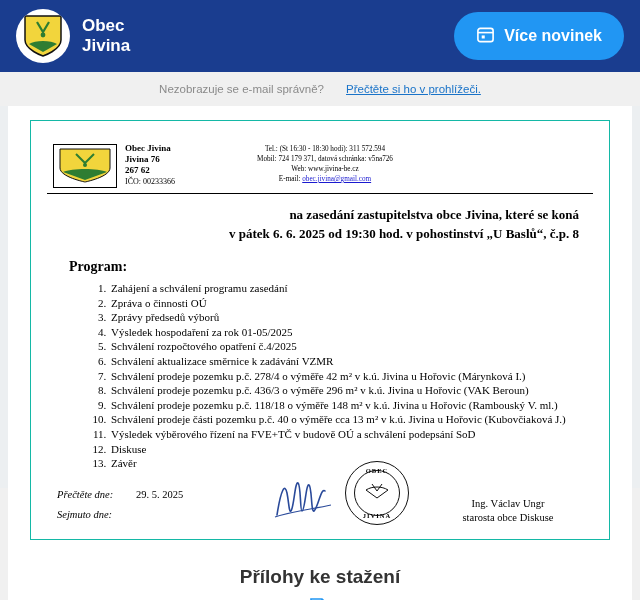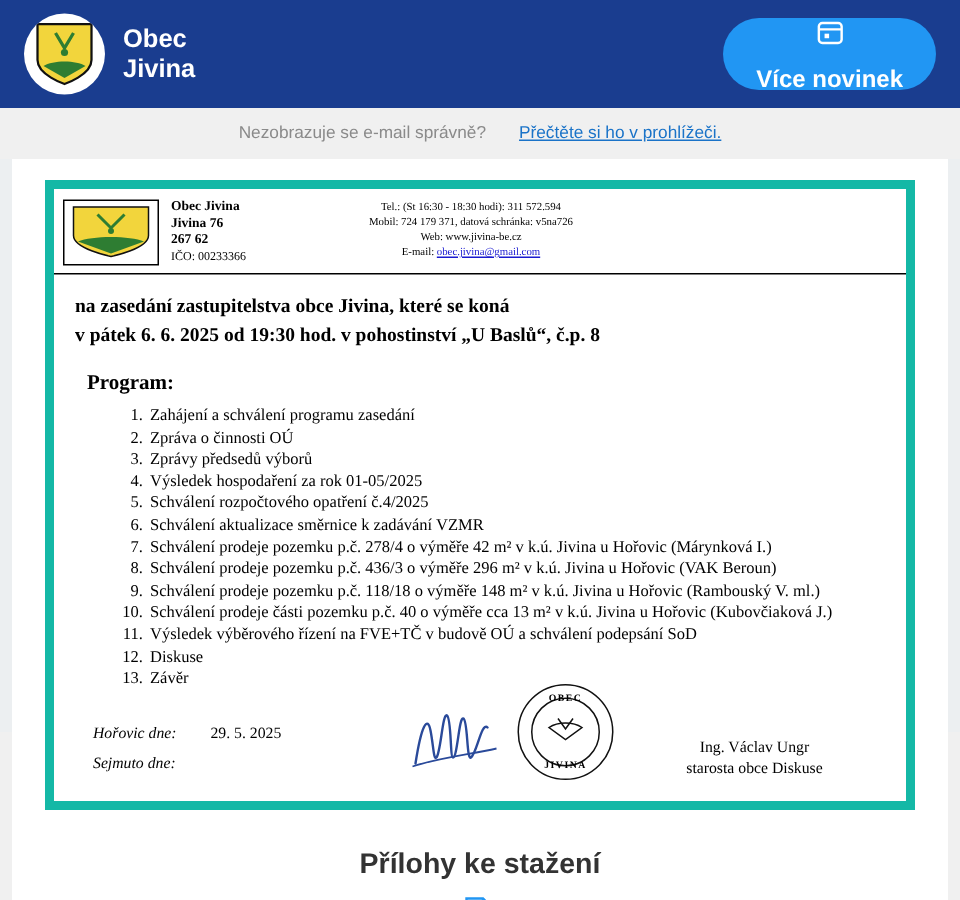--- a/index.html
+++ b/index.html
@@ -60,7 +60,6 @@
     padding: 0 22px;
     cursor: pointer;
     font-family: "Liberation Sans", sans-serif;
-    flex-direction: column;
   }
 
   

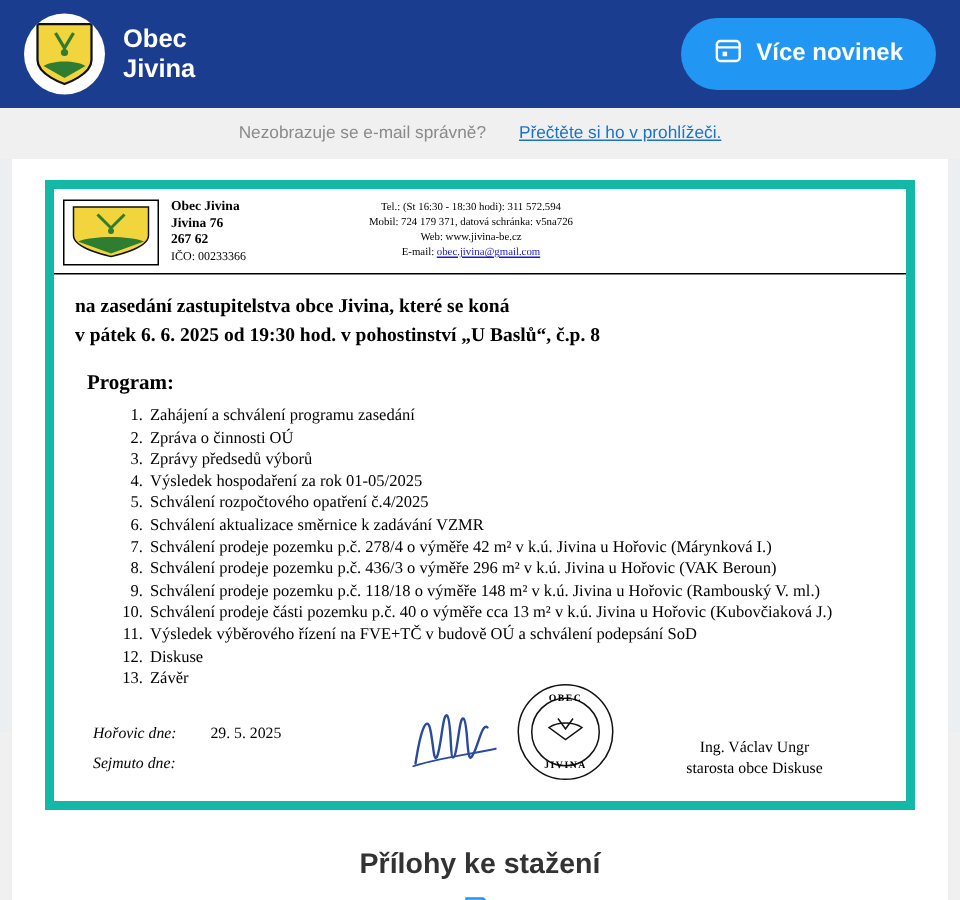--- a/index.html
+++ b/index.html
@@ -84,9 +84,9 @@
 
   
   .doc {
-    border: 6px solid #14b8a6;
+    border: 1px solid #14b8a6;
     margin: 0 10px;
-    padding: 0;
+    padding: 16px;
     background: #fff;
     font-family: "Liberation Serif", serif;
     color: #000;

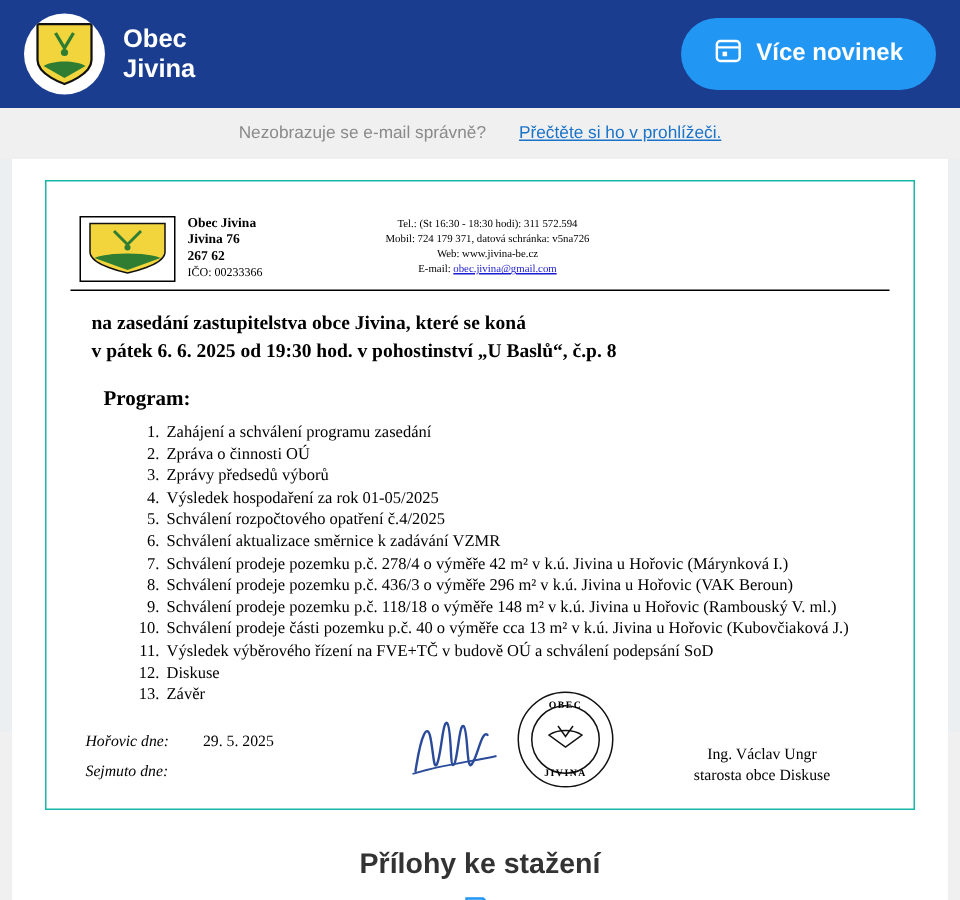--- a/index.html
+++ b/index.html
@@ -135,7 +135,7 @@
   .doc-contacts a { color: #1a1ad0; text-decoration: underline; }
 
   .doc-sub {
-    text-align: left;
+    text-align: right;
     font-size: 13px;
     font-weight: bold;
     line-height: 19px;

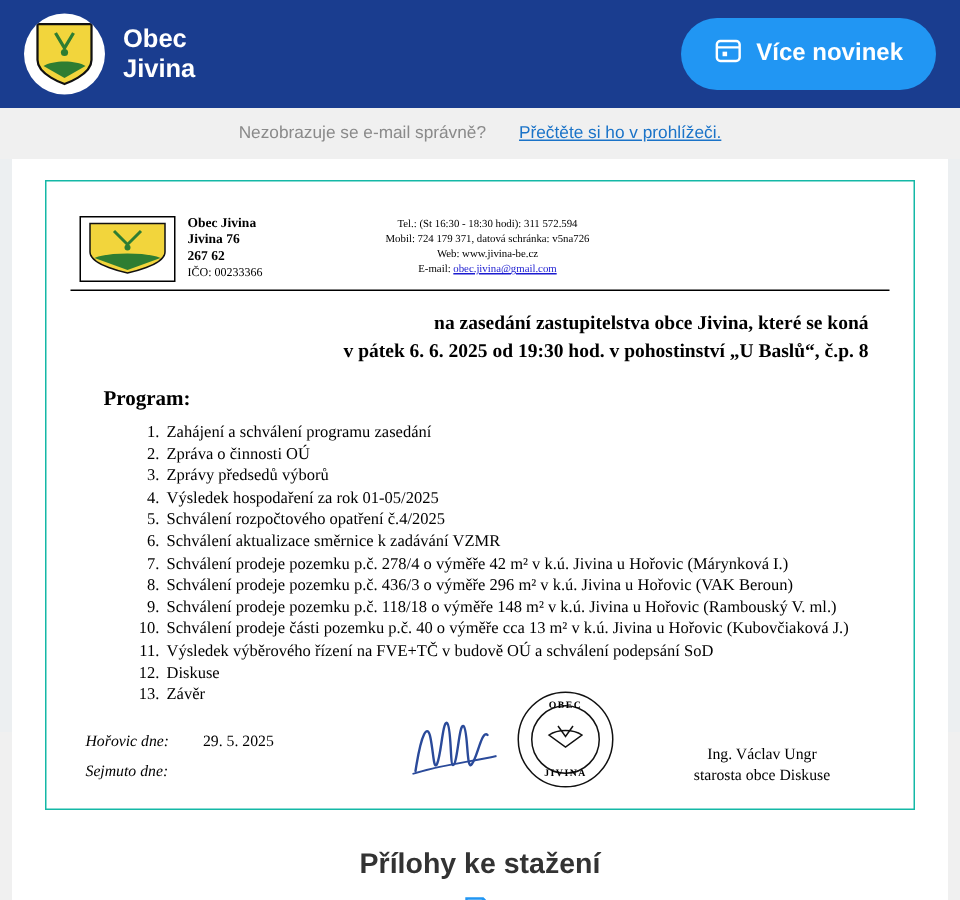--- a/index.html
+++ b/index.html
@@ -306,7 +306,7 @@
         <div class="footer-grid">
           <div class="foot-left">
             <div>
-              <span>Hořovic dne:</span>
+              <span>Přečtěte dne:</span>
               <span class="val">29. 5. 2025</span>
             </div>
             <div>

